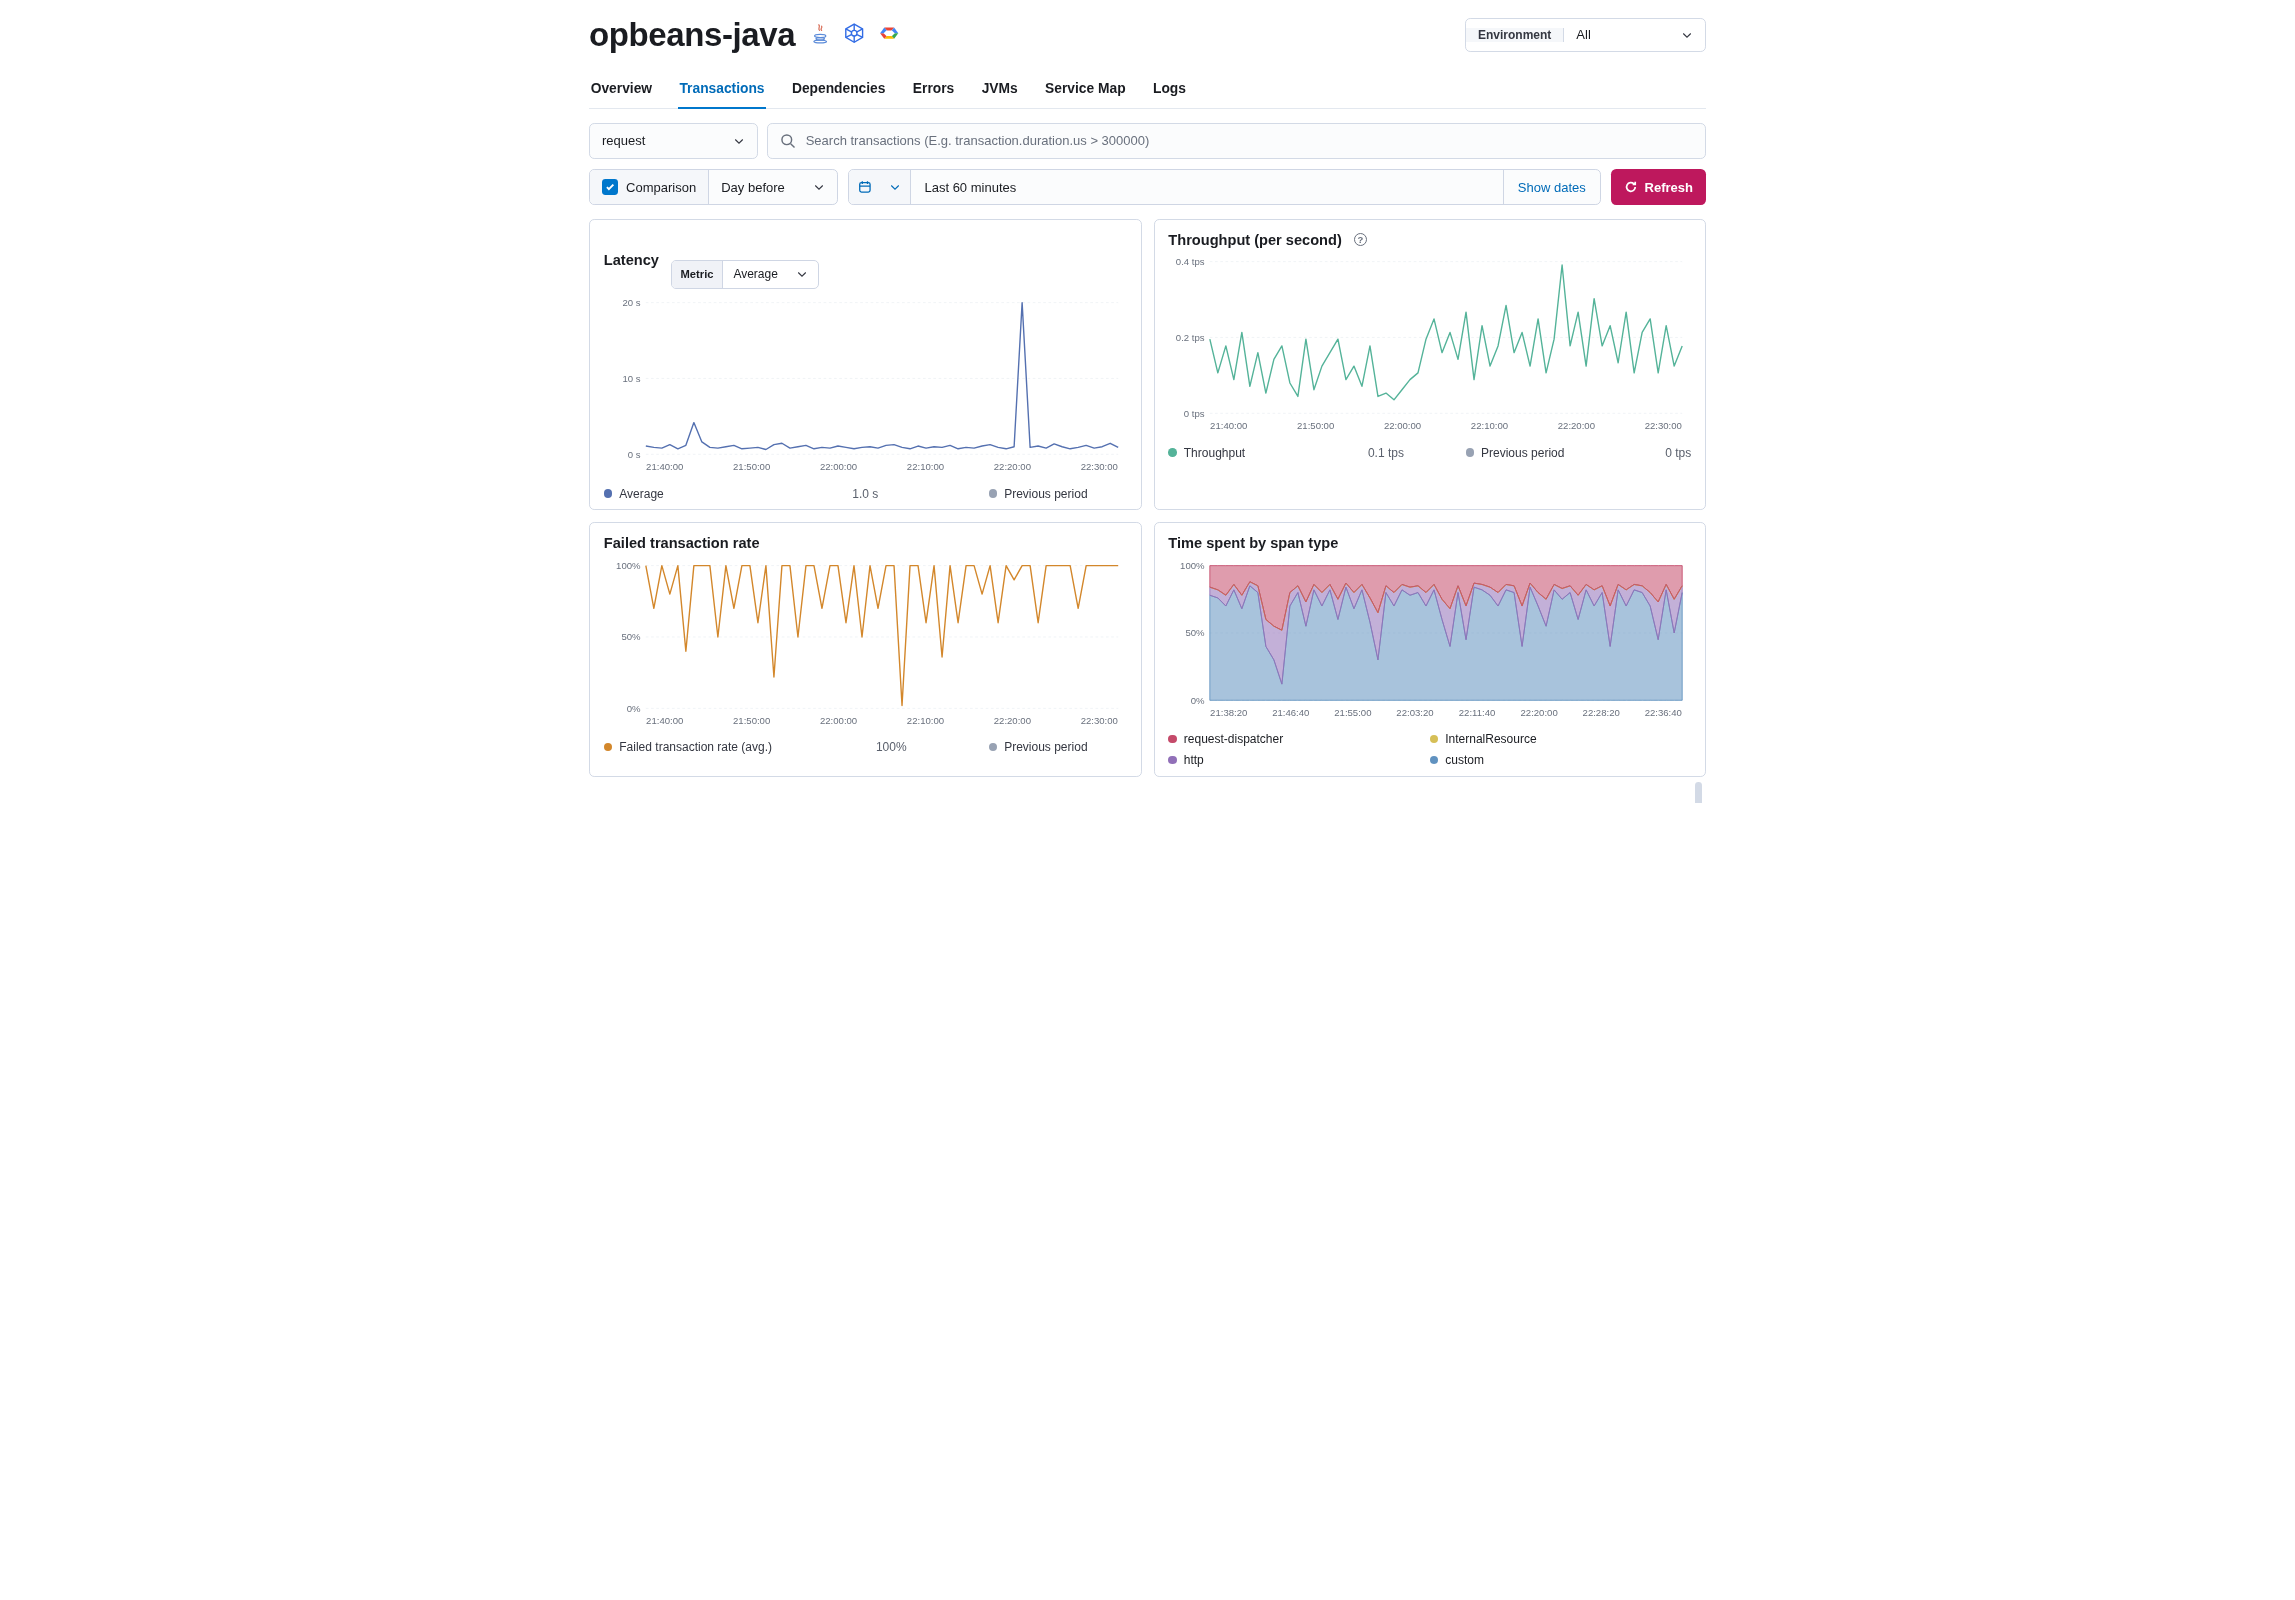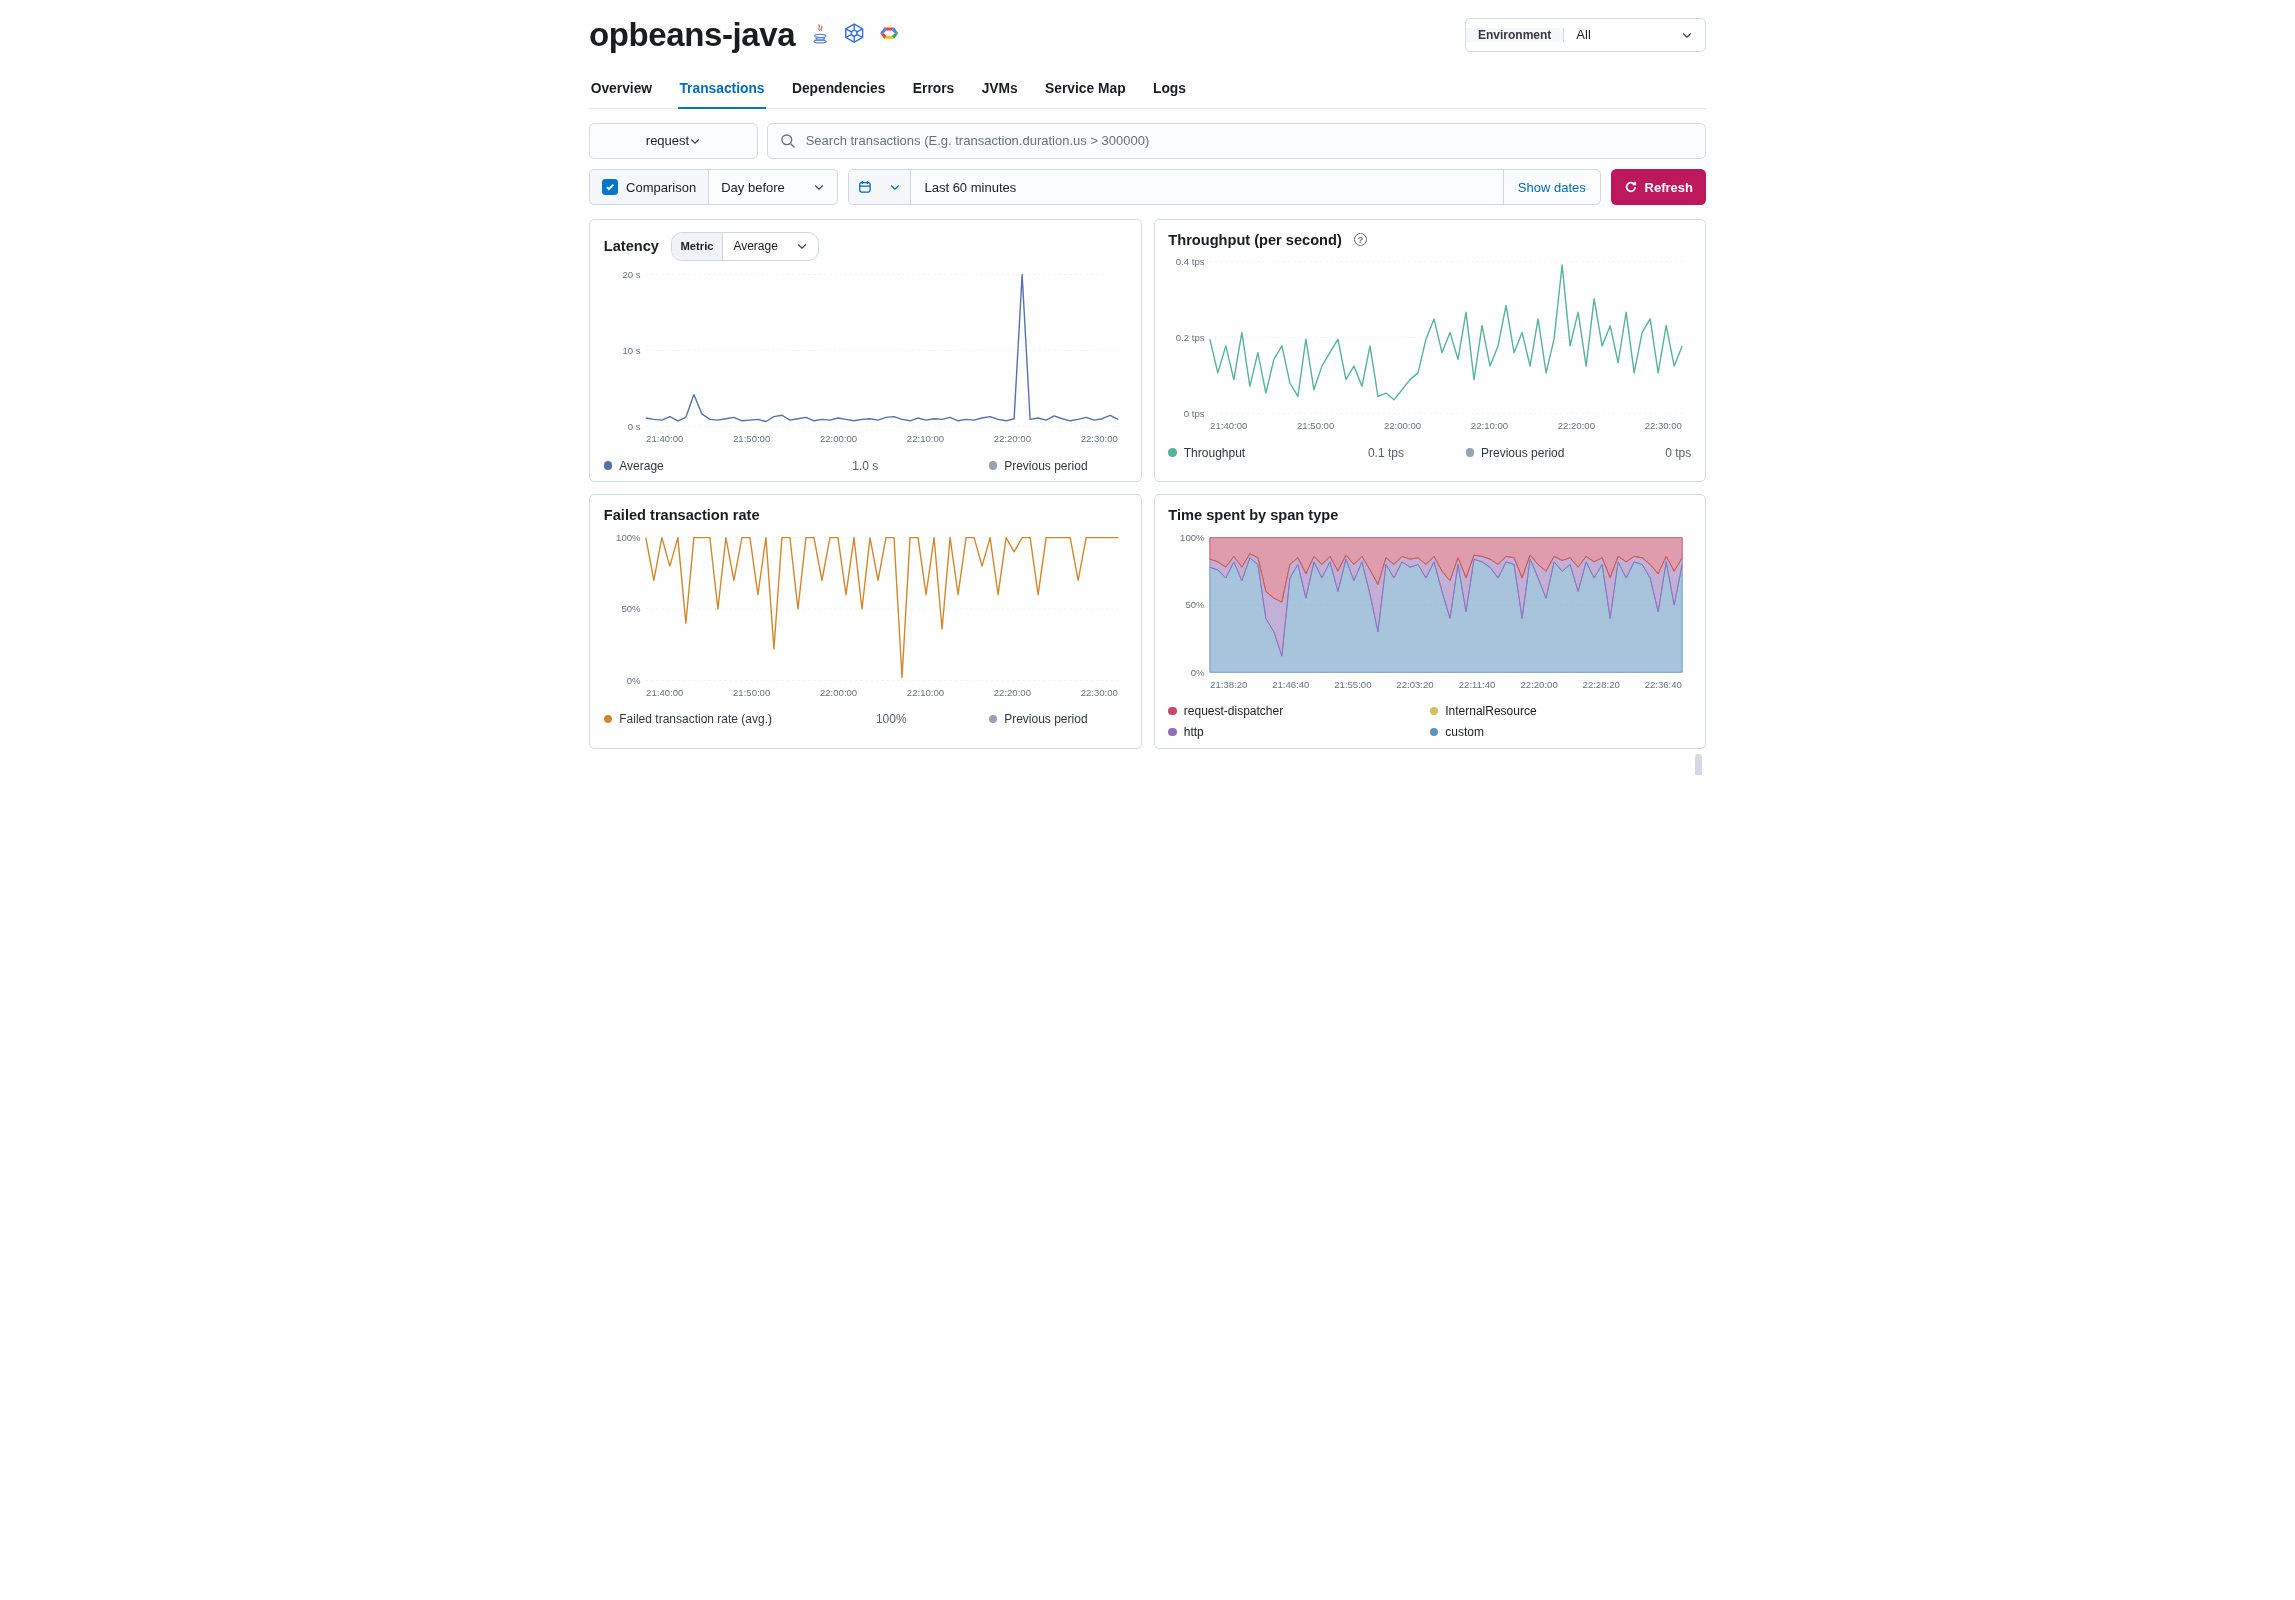--- a/index.html
+++ b/index.html
@@ -27,7 +27,7 @@
   
   .filter-row { display:flex; gap:8.6px; margin-top:13.8px; }
   .select-box, .search-box { border:0.9px solid #d3dae6; border-radius:5.2px; background:#fbfcfd; display:flex; align-items:center; height:36px; }
-  .select-box { width:169px; justify-content:center; padding:0 12px; cursor:pointer; font-size:13px; }
+  .select-box { width:169px; justify-content:space-between; padding:0 12px; cursor:pointer; font-size:13px; }
   .search-box { flex:1; padding:0 12px; gap:8.6px; }
   .search-box input { border:none; outline:none; background:transparent; font-size:13px; flex:1; color:#000000; }
   .search-box input::placeholder { color:#69707d; }

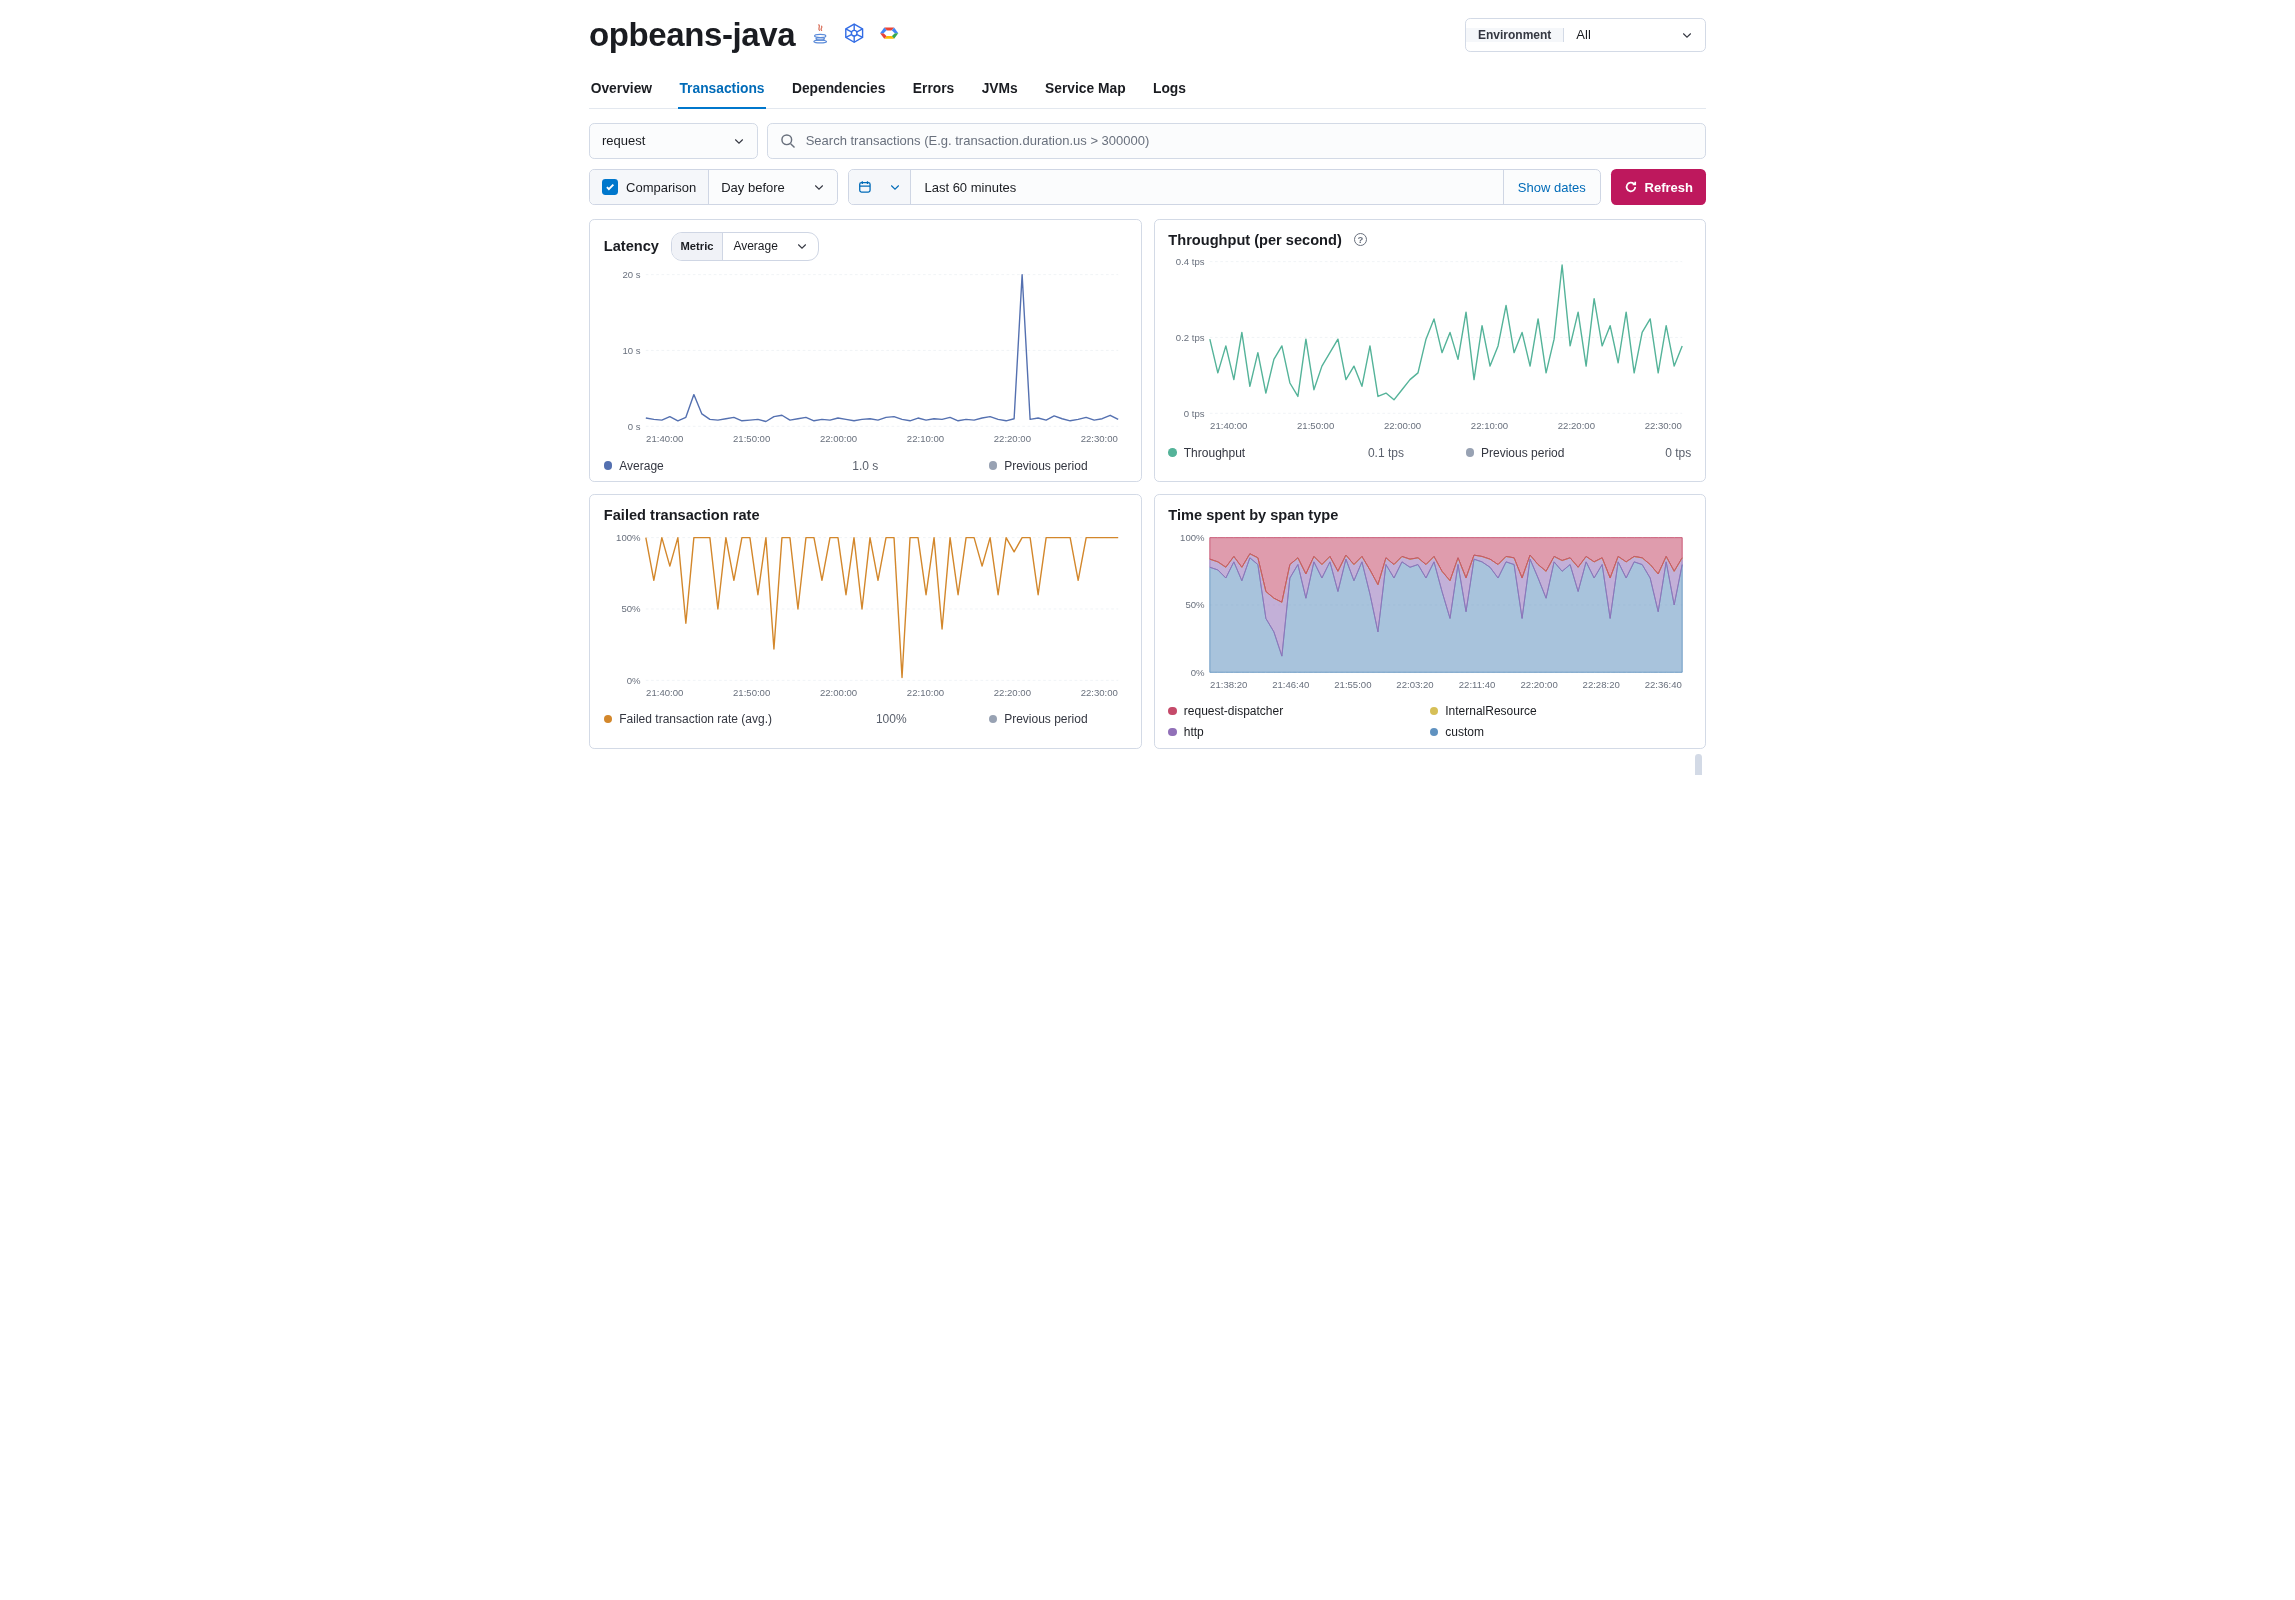--- a/index.html
+++ b/index.html
@@ -54,7 +54,7 @@
   .panel { border:0.9px solid #d3dae6; border-radius:5.2px; padding:12px 13.8px 8.6px 13.8px; background:#fff; position:relative; }
   .panel-header { display:flex; align-items:center; gap:12px; }
   .panel-title { font-size:14.6px; font-weight:700; }
-  .mini-group { display:flex; border:0.9px solid #cfd6e4; border-radius:11px; overflow:hidden; height:29px; }
+  .mini-group { display:flex; border:0.9px solid #cfd6e4; border-radius:5px; overflow:hidden; height:29px;margin-top:28px; }
   .mini-group .mg-label { background:#f0f2f7; padding:0 8.6px; display:flex; align-items:center; font-size:11.2px; font-weight:600; border-right:0.9px solid #cfd6e4;}
   .mini-group .mg-select { padding:0 10.3px; display:flex; align-items:center; gap:17px; font-size:12px; cursor:pointer; min-width:95px; justify-content:space-between;}
   .info-icon { width:13px; height:13px; border:1.3px solid #69707d; border-radius:50%; display:inline-flex; align-items:center; justify-content:center; font-size:9.5px; color:#69707d; font-weight:700;}

